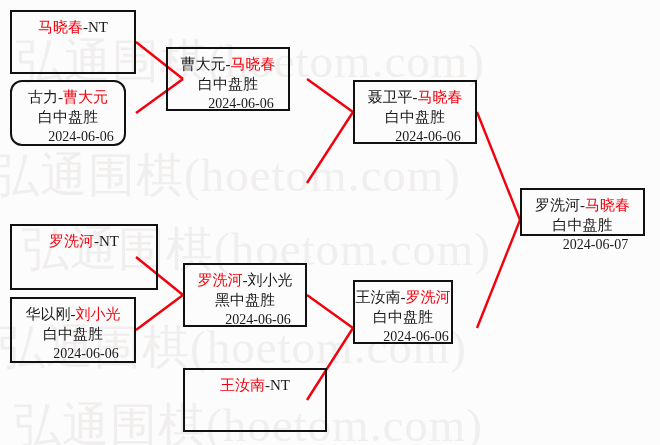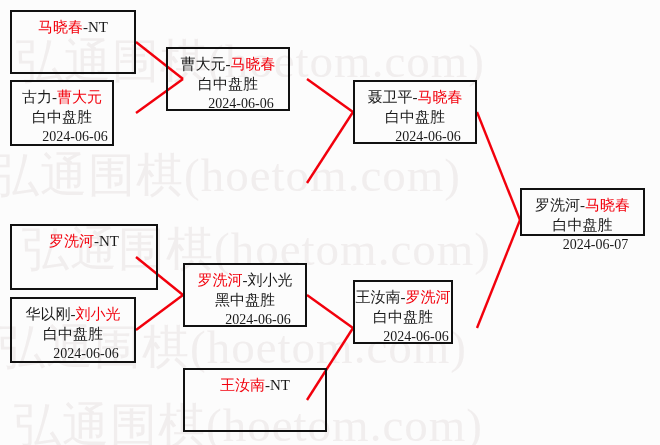--- a/index.html
+++ b/index.html
@@ -117,7 +117,7 @@
       <div class="match-box" style="left: 10px; top: 10px; width: 126px; height: 64px;">
         <div class="match-line pairing"><span class="p-win">马晓春</span><span class="sep">-</span><span class="nt">NT</span></div>
       </div>
-      <div class="match-box" style="left: 10px; top: 80px; width: 104px; height: 66px;">
+      <div class="match-box" style="left: 10px; top: 80px; width: 116px; height: 66px; border-radius: 12px;">
         <div class="match-line pairing"><span class="p-lose">古力</span><span class="sep">-</span><span class="p-win">曹大元</span></div>
         <div class="match-line result">白中盘胜</div>
         <div class="match-line date">2024-06-06</div>

